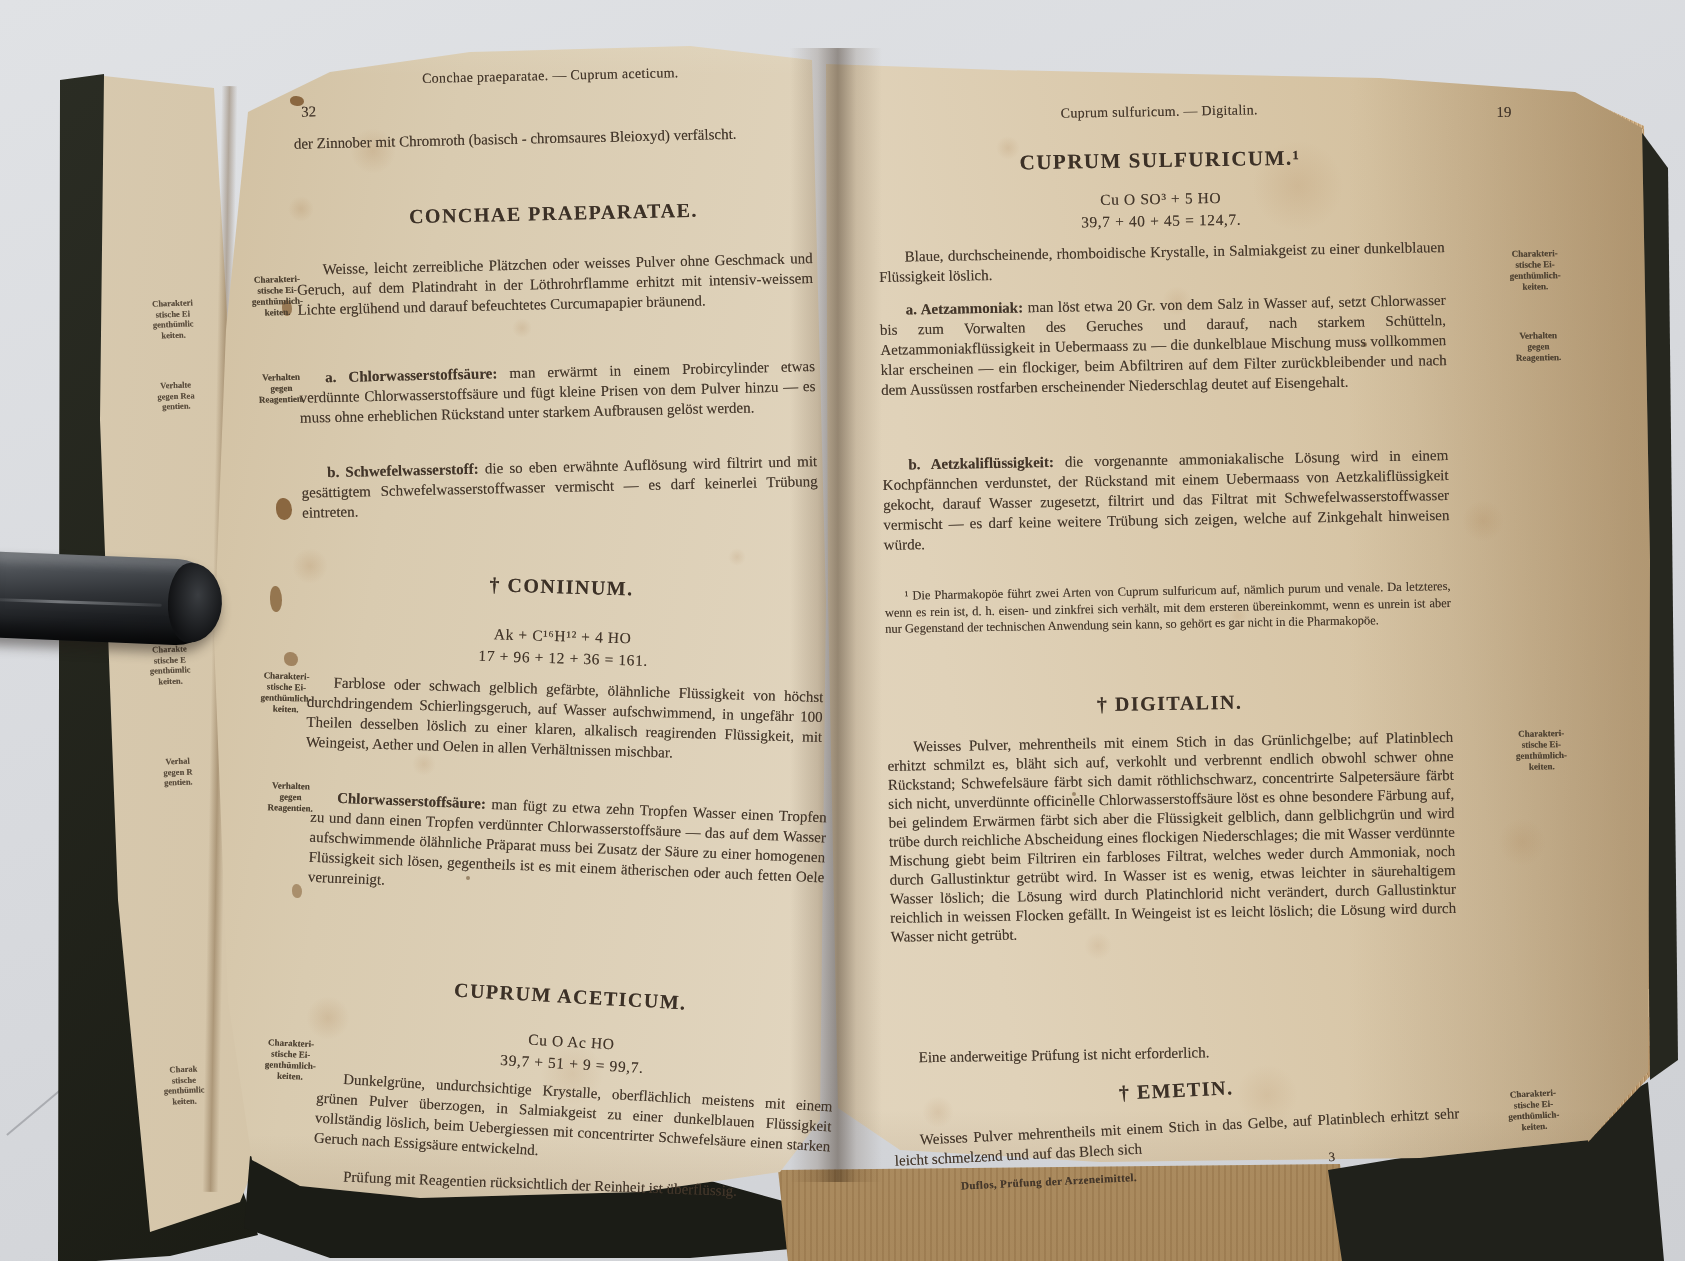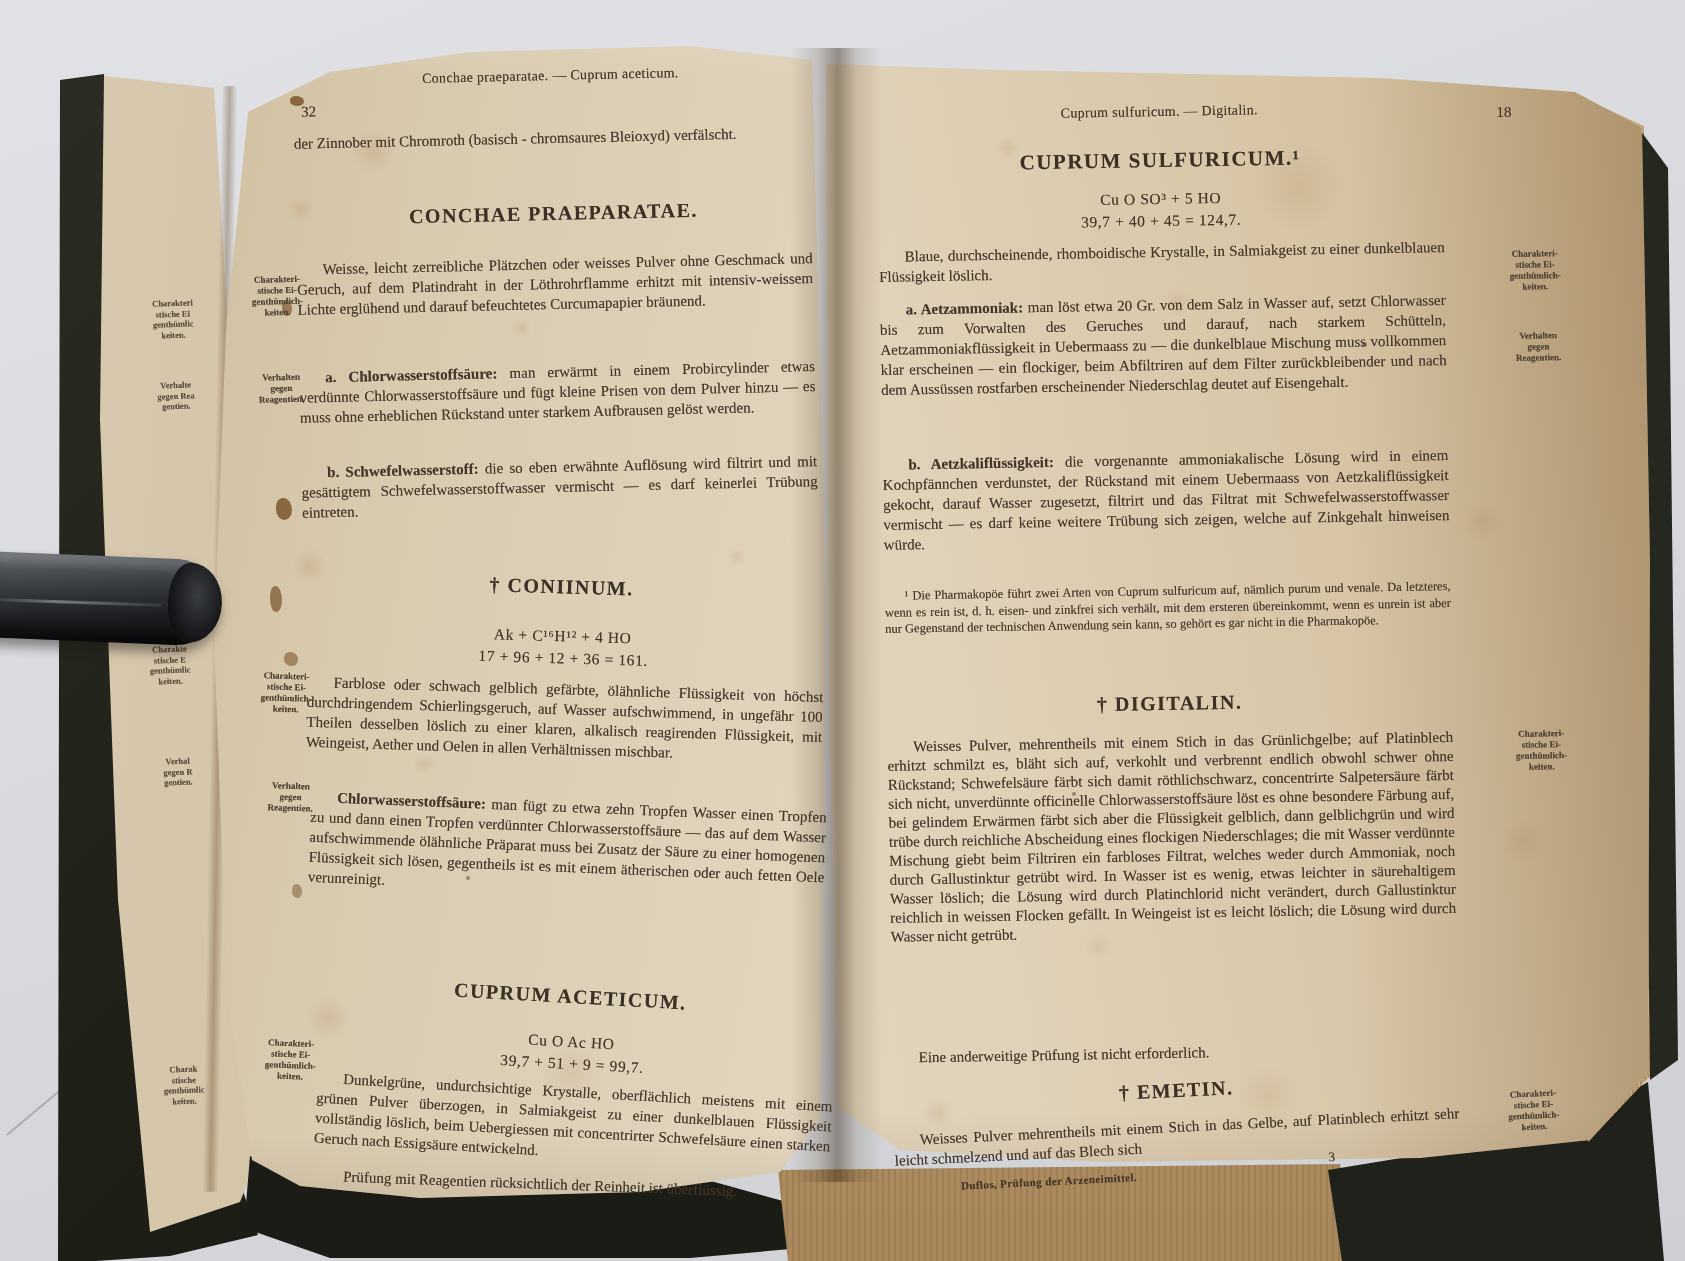--- a/index.html
+++ b/index.html
@@ -194,7 +194,7 @@
 
   <div class="pagebox" style="left:876px;top:98px;width:566px;height:1120px;transform:rotate(-1deg);transform-origin:50% 0;">
     <div class="runhead" style="top:6px;">Cuprum sulfuricum. — Digitalin.</div>
-    <div class="pagenum" style="left:620px;top:12px;">18</div>
+    <div class="pagenum" style="left:620px;top:12px;">19</div>
 
     <div class="heading" style="top:50px;font-size:21px;">CUPRUM SULFURICUM.¹</div>
     <div class="formula" style="top:92px;">Cu O SO³ + 5 HO</div>

